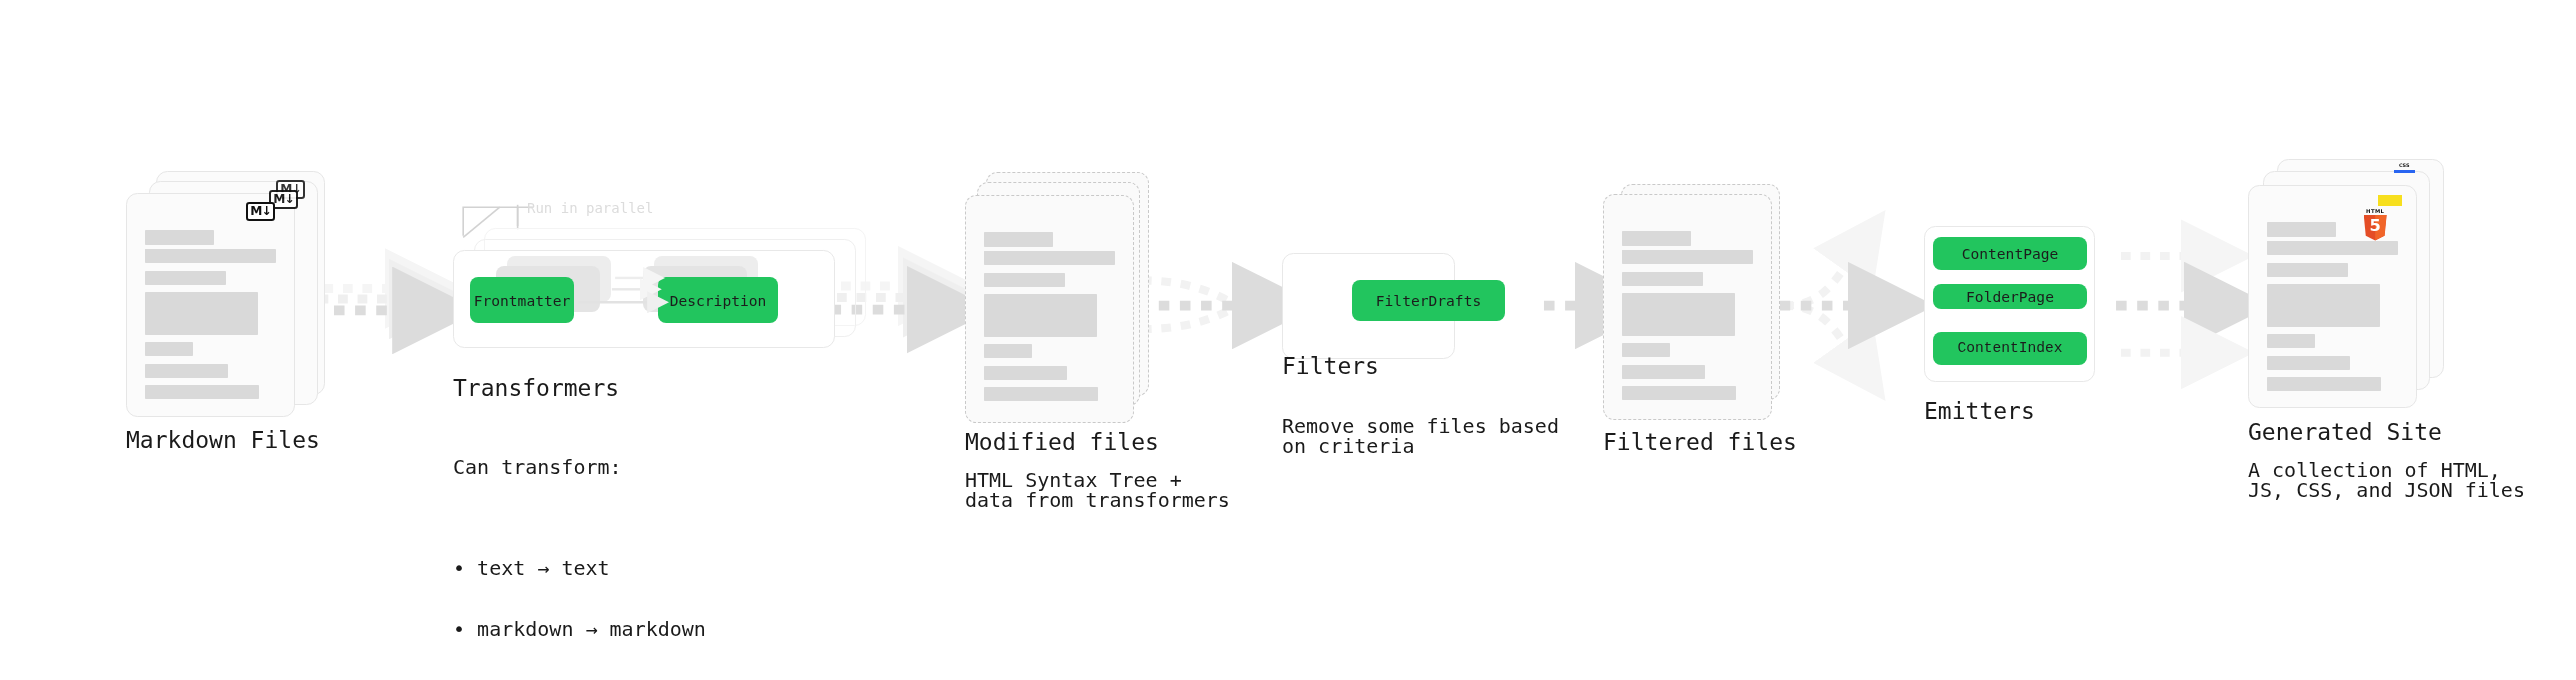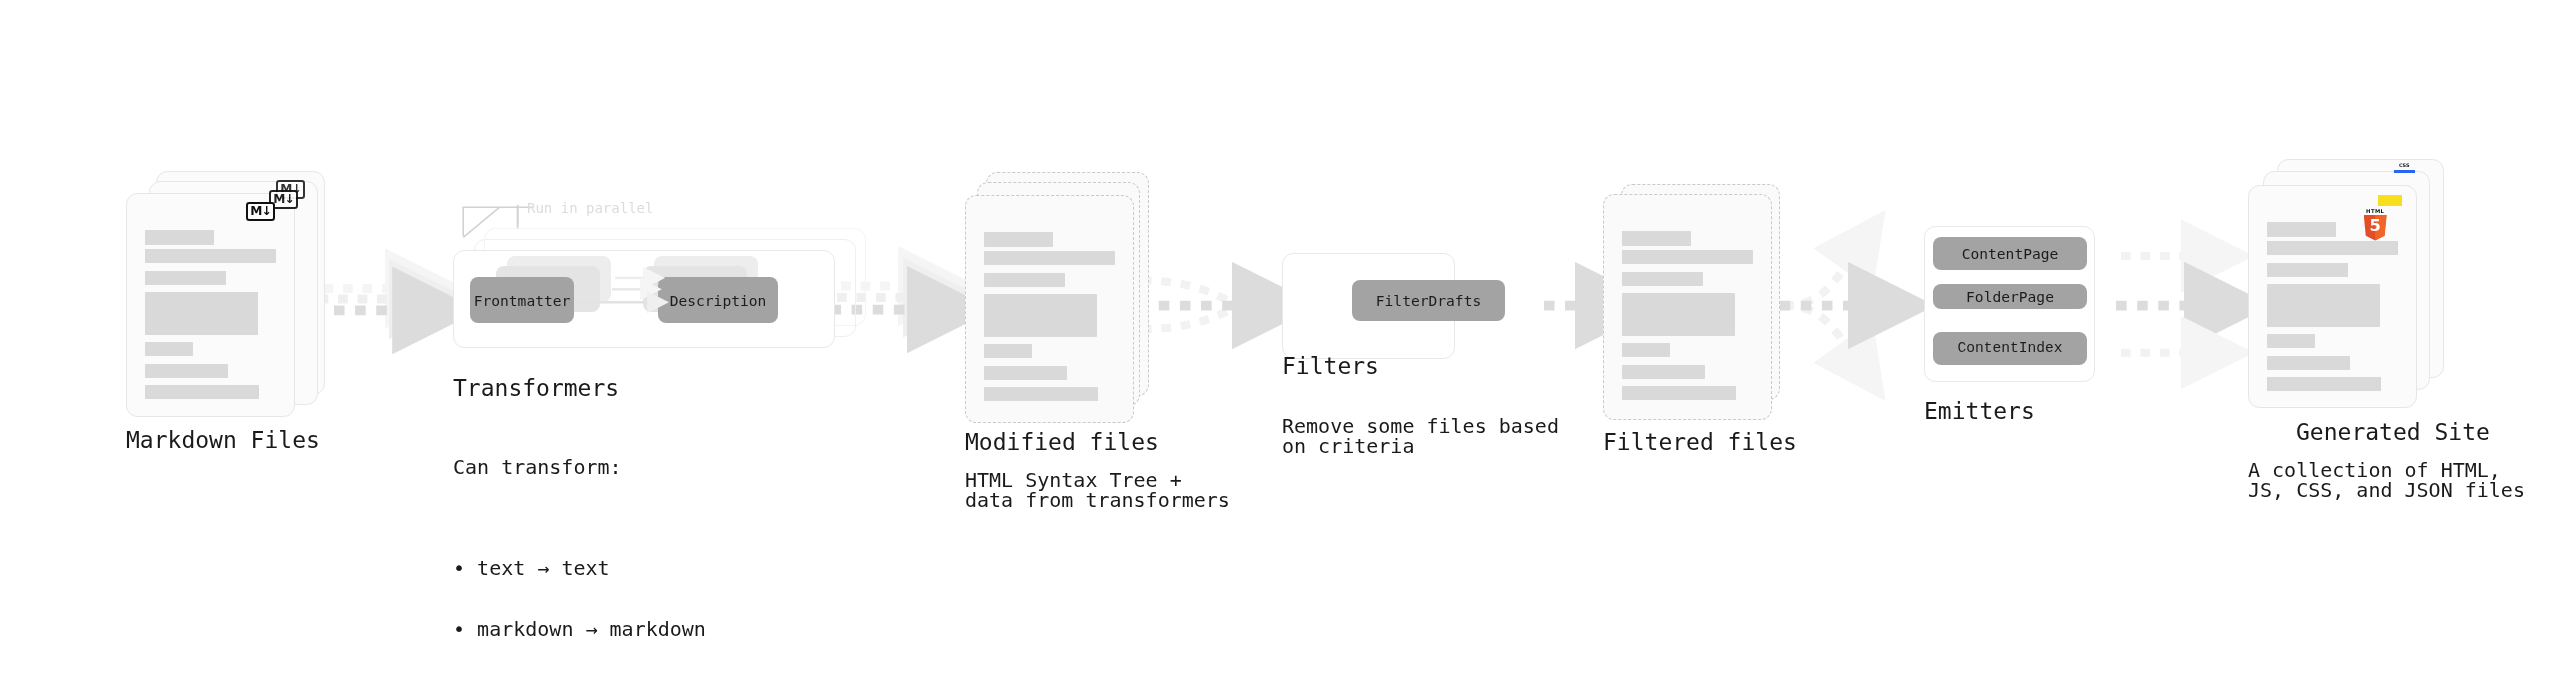--- a/index.html
+++ b/index.html
@@ -108,7 +108,7 @@
 
   .chip {
     position: absolute;
-    background: #a3a3a3;
+    background: #22c55e;
     border-radius: 8.1px;
     display: flex; align-items: center; justify-content: center;
     font-family: "DejaVu Sans Mono", "Liberation Mono", monospace;

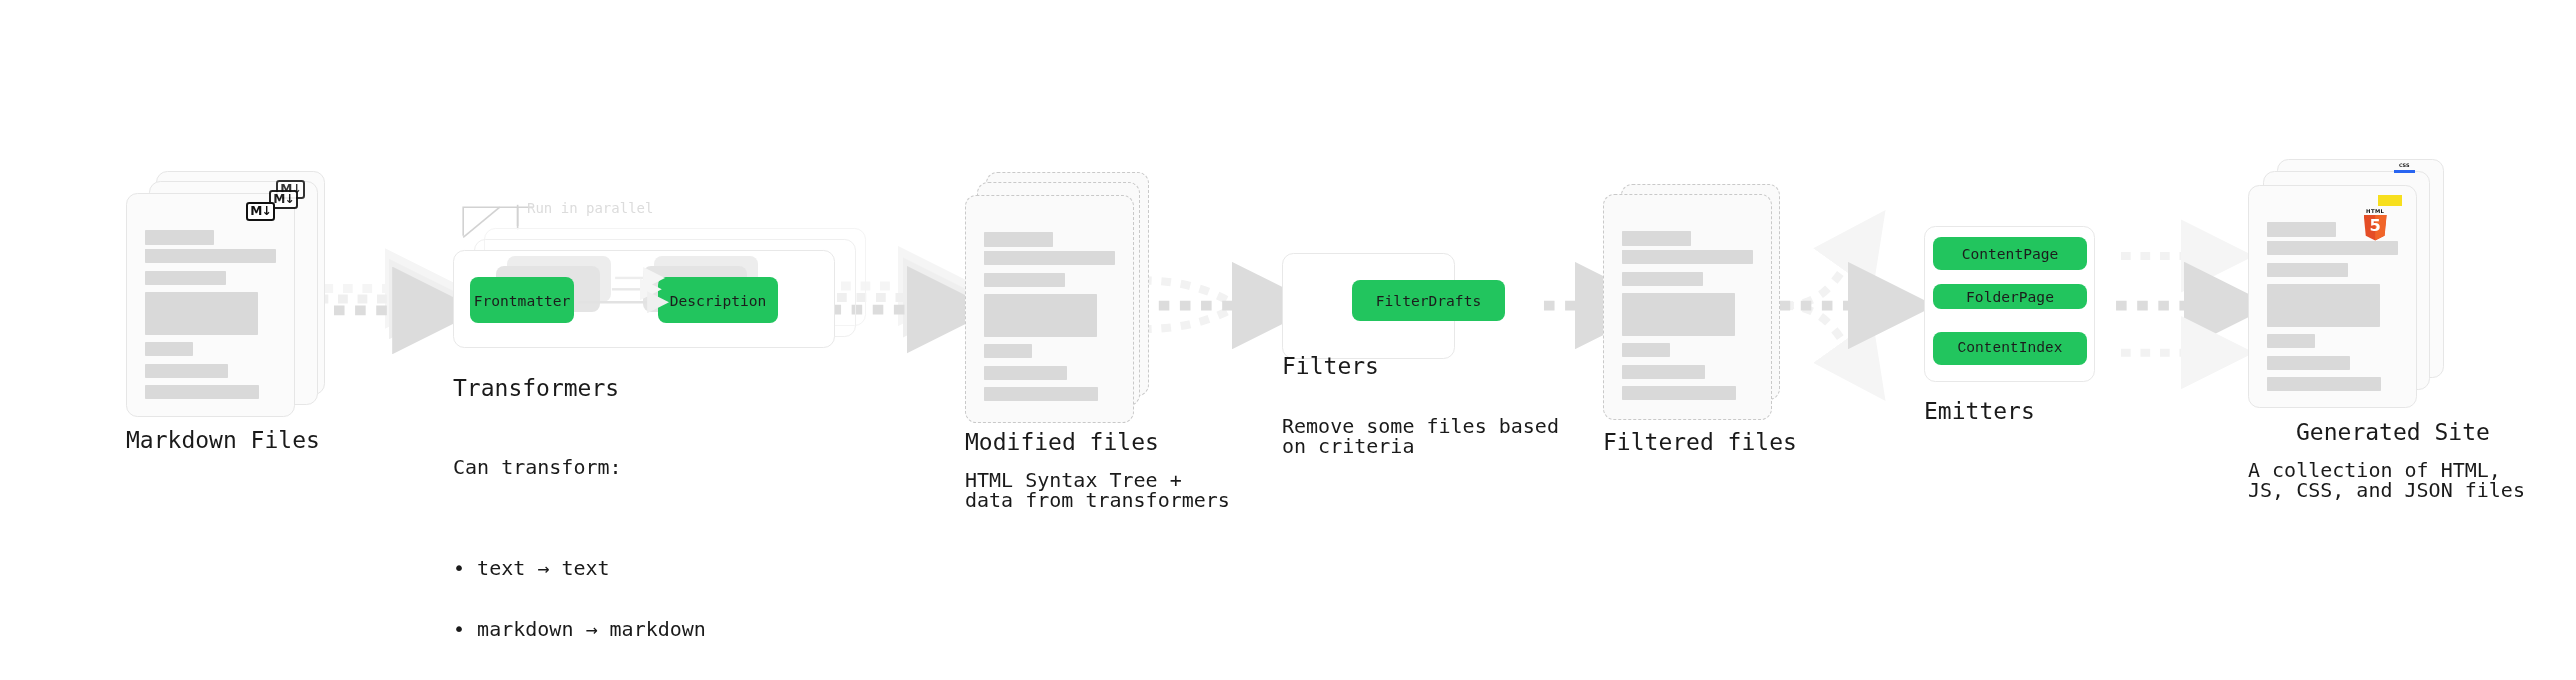--- a/index.html
+++ b/index.html
@@ -345,7 +345,7 @@
       </div>
     </div>
   </div>
-  <div class="title" style="left:2248px; top:419px;margin-left:48px;">Generated Site</div>
+  <div class="title" style="left:2248px; top:419px;">Generated Site</div>
   <div class="sub" style="left:2248px; top:460px;">A collection of HTML,
 JS, CSS, and JSON files</div>
 

